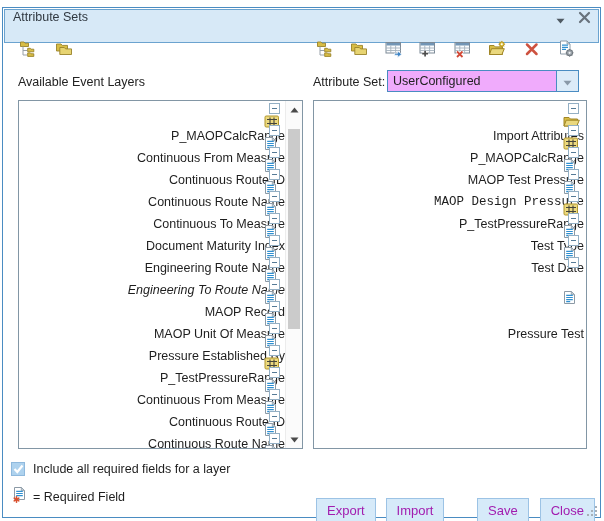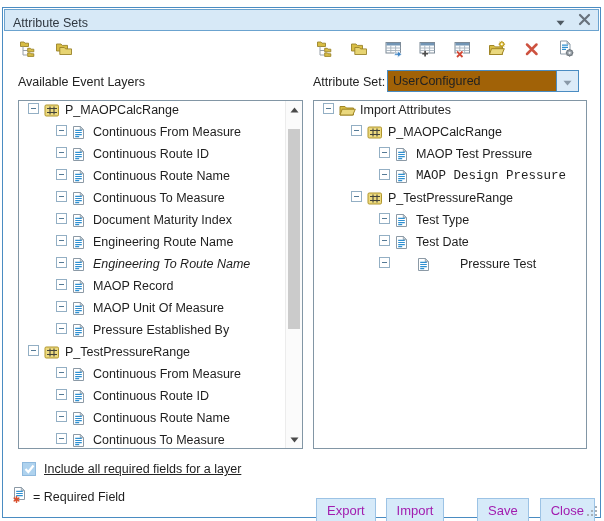--- a/index.html
+++ b/index.html
@@ -10,9 +10,9 @@
   .window{position:absolute;left:2px;top:7px;width:597px;height:509px;
     border:1px solid var(--accent,#4a8cc2);background:#fff;}
   
-  .titlebar{position:absolute;left:1px;top:1px;right:1px;height:22px;
+  .titlebar{position:absolute;left:1px;top:1px;right:1px;height:34px;
     background:var(--titlebar-bg,#d7e9f7);border:1px solid #6ba3cf;
-    display:flex;align-items:flex-end;box-sizing:border-box;}
+    display:flex;align-items:flex-start;box-sizing:border-box;}
   .title{margin-left:8px;font-size:12.5px;color:#303840;}
   .tb-btn{width:18px;height:18px;display:flex;align-items:center;justify-content:center;cursor:default;}
   .tb-caret{margin-left:auto;margin-right:6px;}

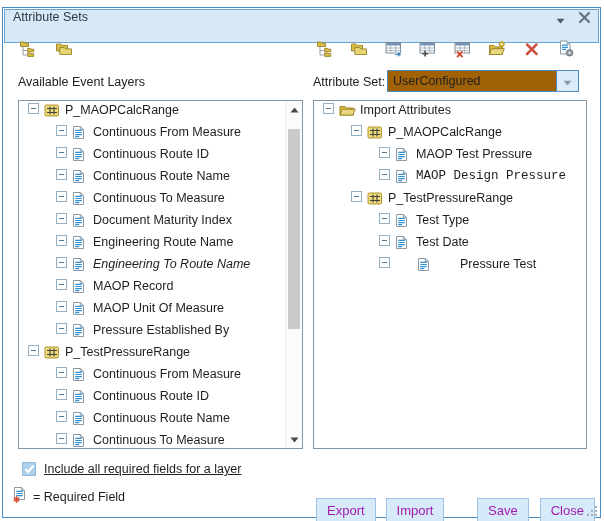--- a/index.html
+++ b/index.html
@@ -26,7 +26,7 @@
   #lbl-left{left:15px;}
   #lbl-attrset{left:310px;}
   .combobox{position:absolute;left:384px;top:62px;width:192px;height:22px;box-sizing:border-box;
-    border:1px solid var(--accent,#4a8cc2);background:#a16207;display:flex;align-items:stretch;}
+    border:1px solid var(--accent,#4a8cc2);background:#f0abfc;display:flex;align-items:stretch;}
   .combo-text{flex:1;font-size:12.5px;line-height:20px;padding-left:5px;overflow:hidden;white-space:nowrap;}
   .combo-btn{width:21px;background:#dcebf8;border-left:1px solid var(--accent,#4a8cc2);
     display:flex;align-items:center;justify-content:center;}

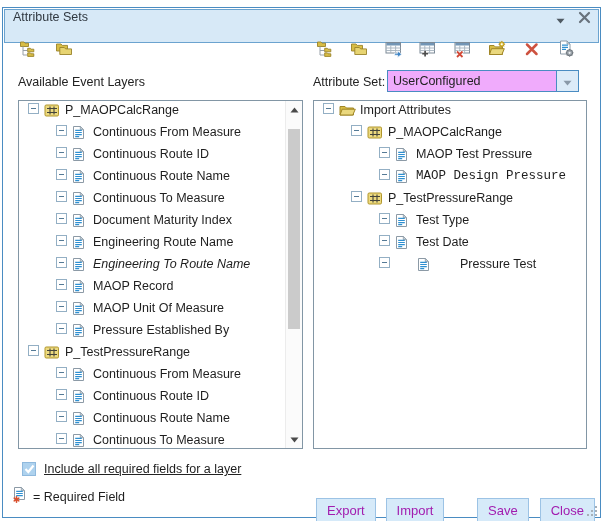--- a/index.html
+++ b/index.html
@@ -38,7 +38,7 @@
   .tree{position:absolute;left:0;top:2px;bottom:0;overflow:hidden;}
   #left-panel .tree{right:17px;}
   #right-panel .tree{right:2px;}
-  .tree-row{height:22px;display:flex;align-items:flex-start;white-space:nowrap;}
+  .tree-row{height:22px;display:flex;align-items:flex-end;white-space:nowrap;flex-direction:column;}
   .expander{width:11px;height:11px;margin-right:5px;flex:none;display:flex;}
   .node-icon{width:17px;height:15px;margin-right:4px;flex:none;display:flex;align-items:center;}
   .node-label{font-size:12.5px;color:#1e1e1e;}

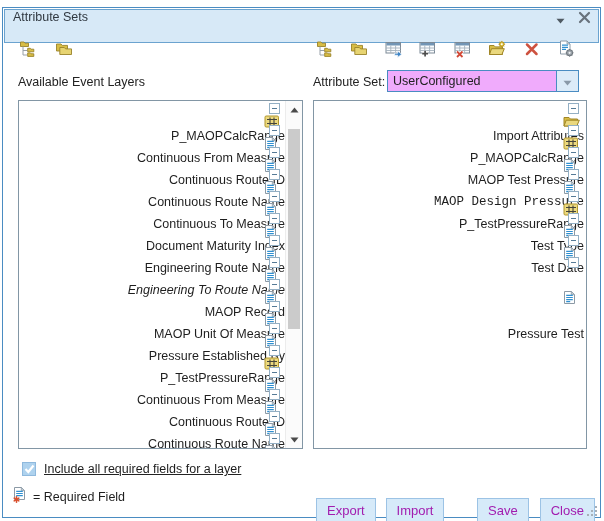--- a/index.html
+++ b/index.html
@@ -48,7 +48,7 @@
   .sb-up{top:1px;} .sb-down{bottom:1px;}
   .sb-thumb{position:absolute;left:2px;right:2px;top:28px;height:200px;background:#cbcbcb;}
   
-  .checkbox-row{position:absolute;left:19px;top:454px;display:flex;align-items:center;gap:8px;text-decoration:underline;}
+  .checkbox-row{position:absolute;left:8px;top:454px;display:flex;align-items:center;gap:8px;}
   .checkbox{width:14px;height:14px;box-sizing:border-box;background:var(--checkbox-bg,#aed2ee);
     border:1px solid #8fb9dd;display:flex;align-items:center;justify-content:center;}
   .checkbox-label,.legend-label{font-size:12.5px;color:#1e1e1e;}

